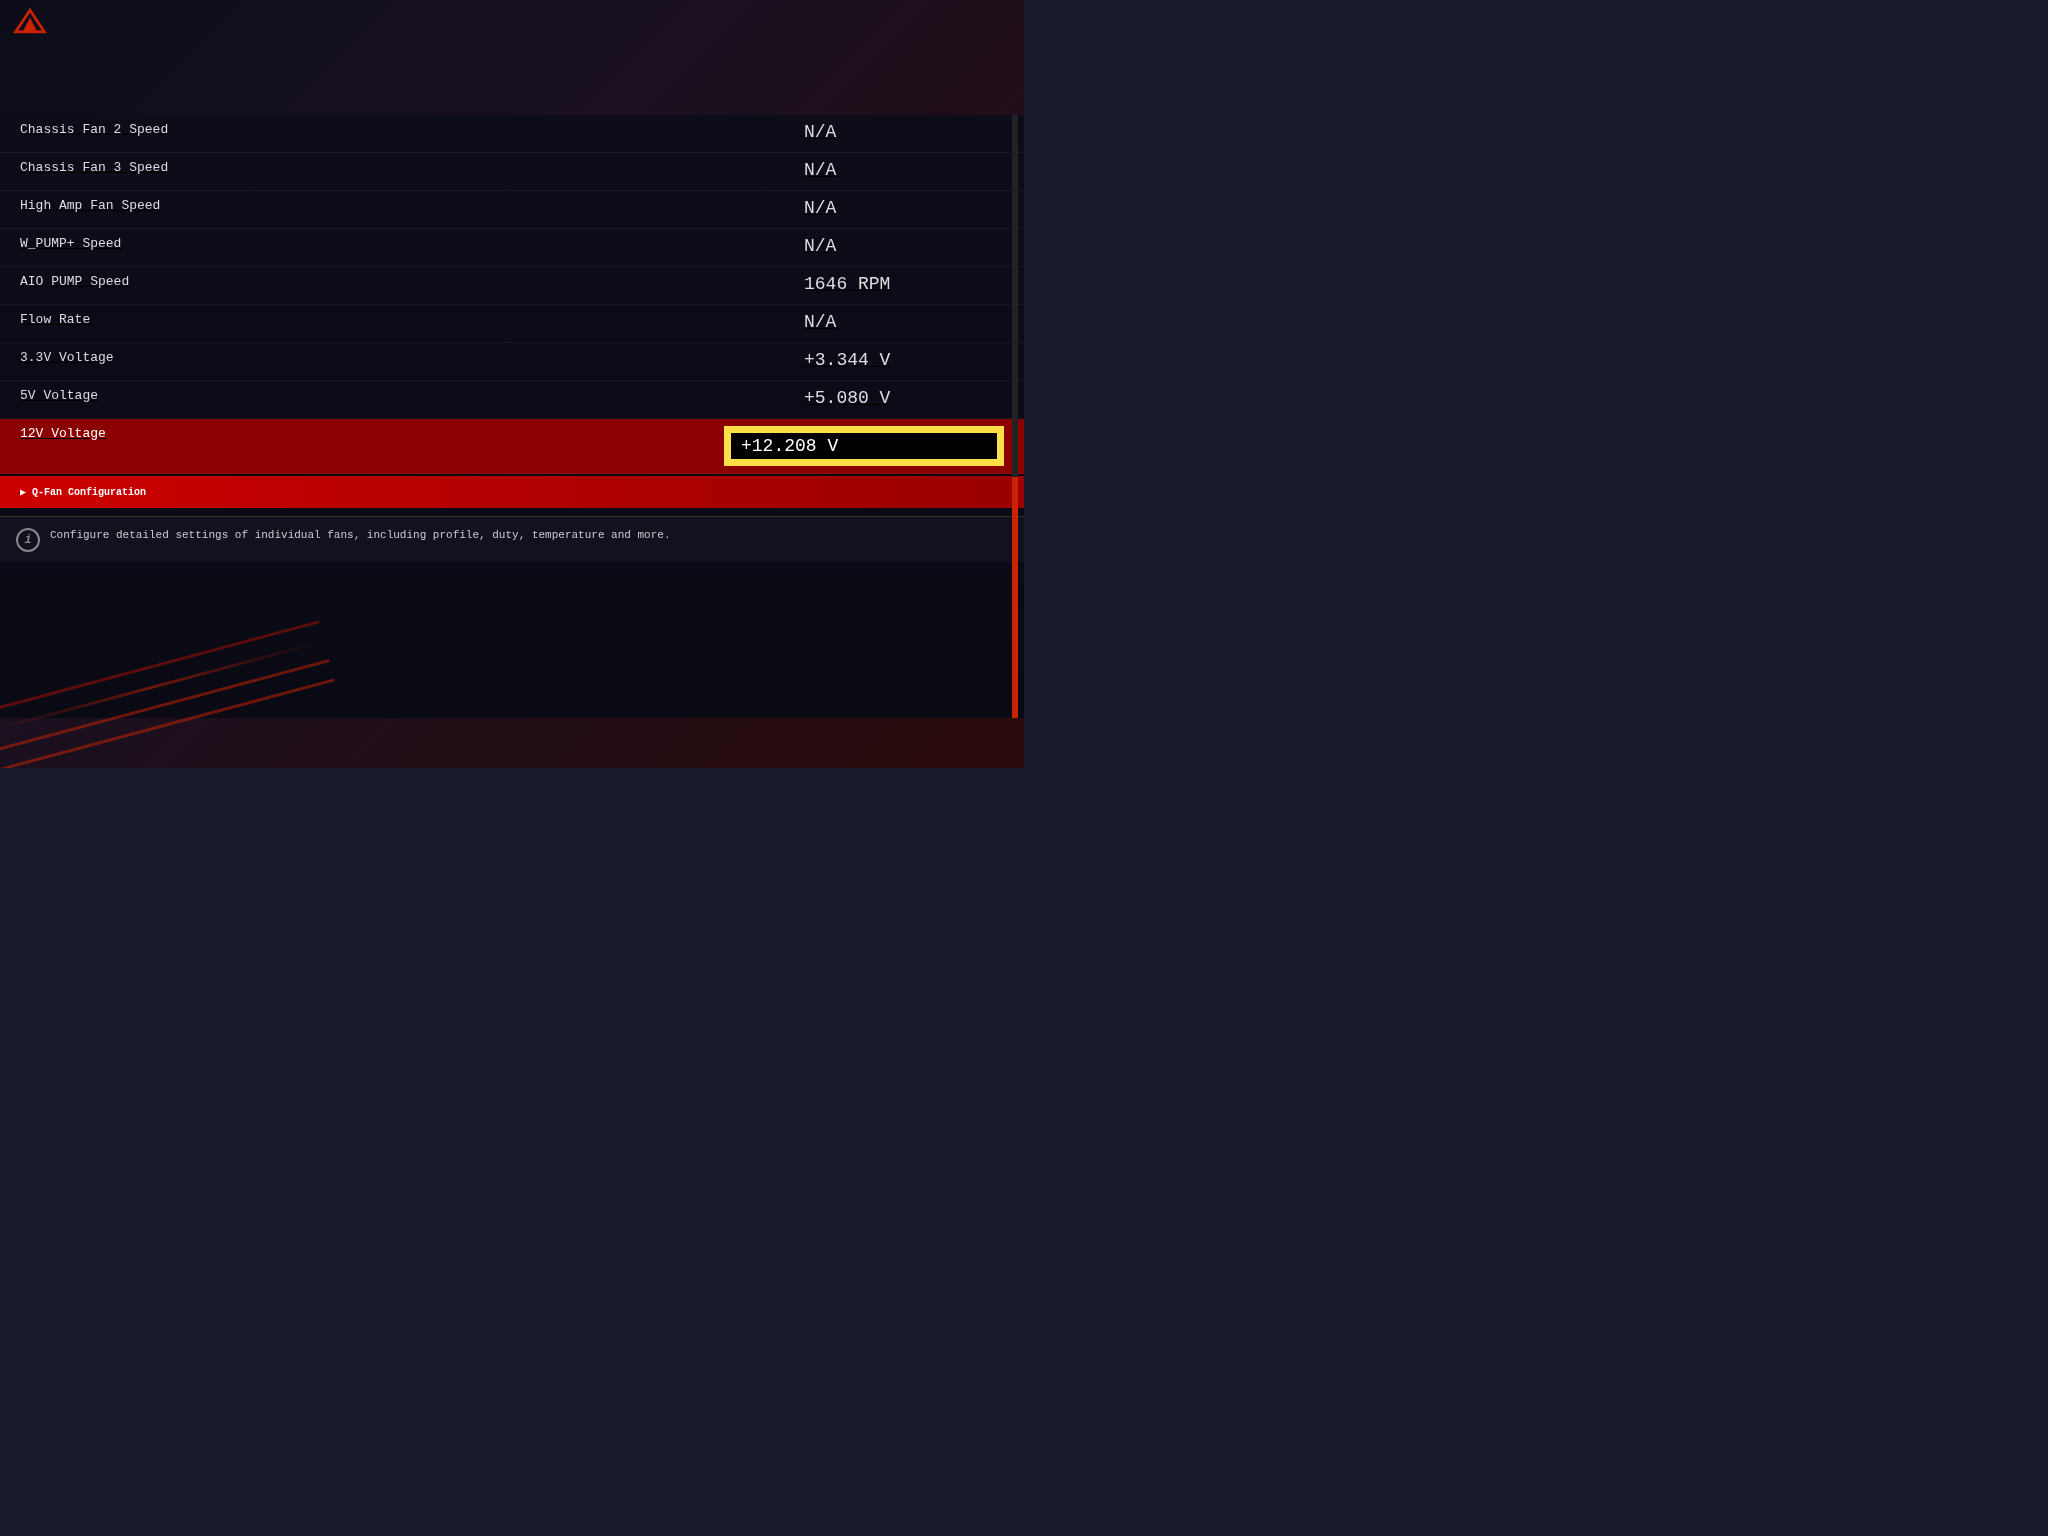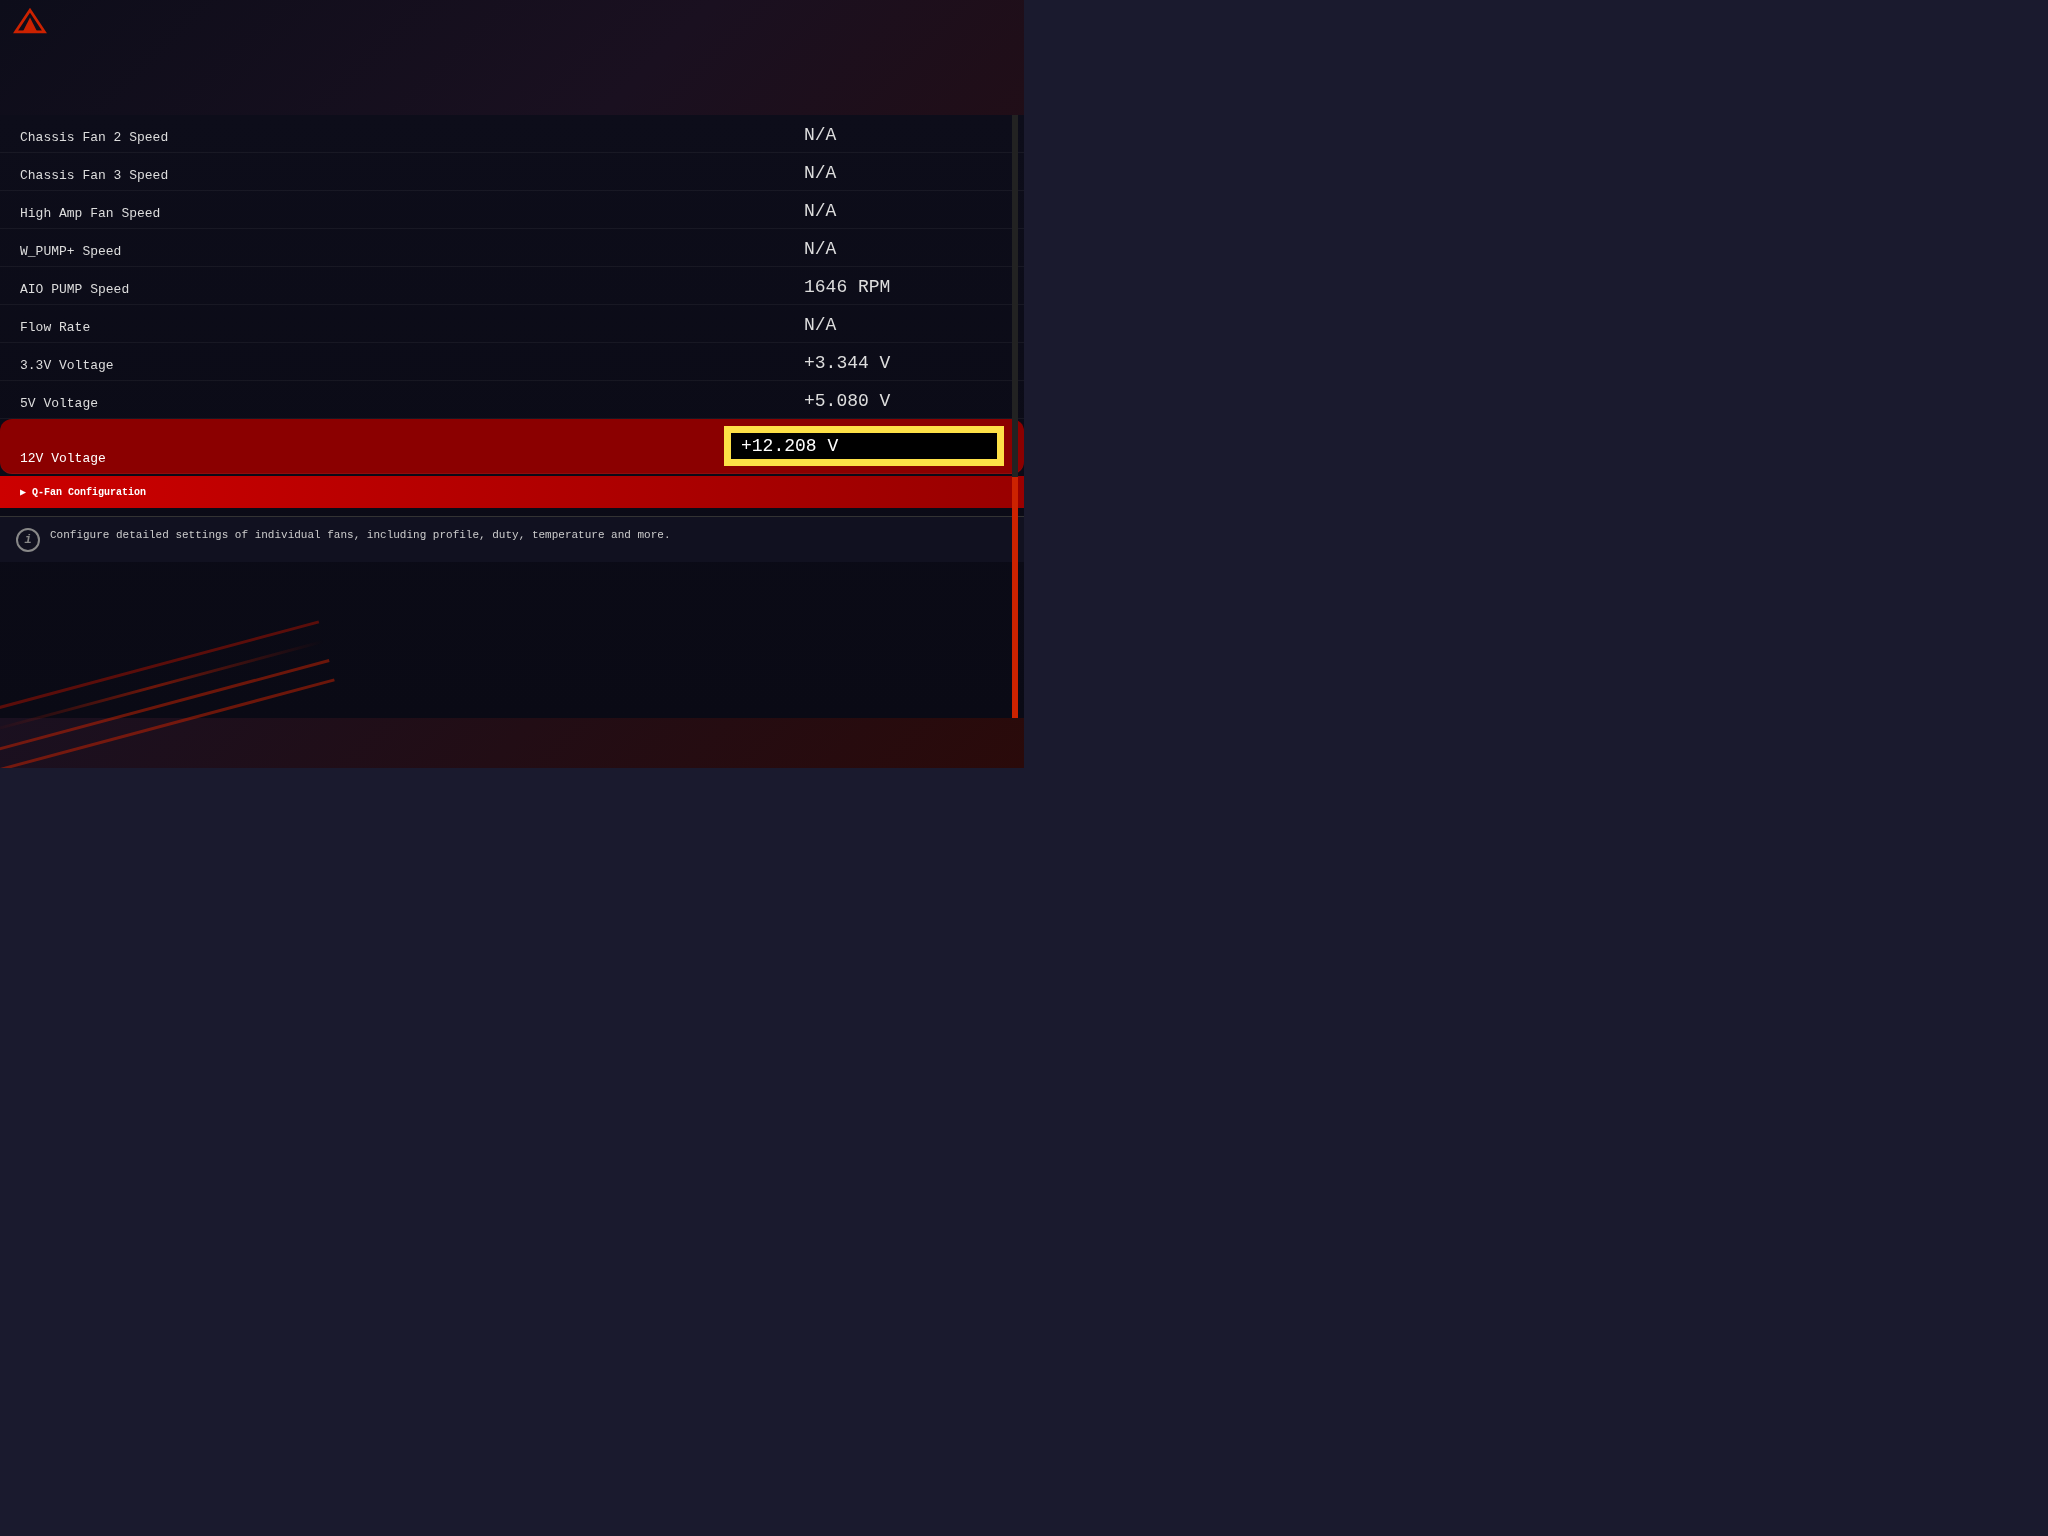--- a/index.html
+++ b/index.html
@@ -178,10 +178,11 @@
 
     .monitor-row {
       display: flex;
-      align-items: flex-end;
+      align-items: flex-start;
       padding: 7px 20px;
       border-bottom: 1px solid rgba(255,255,255,0.05);
       min-height: 38px;
+      text-decoration: underline;
     }
 
     .monitor-row.selected {

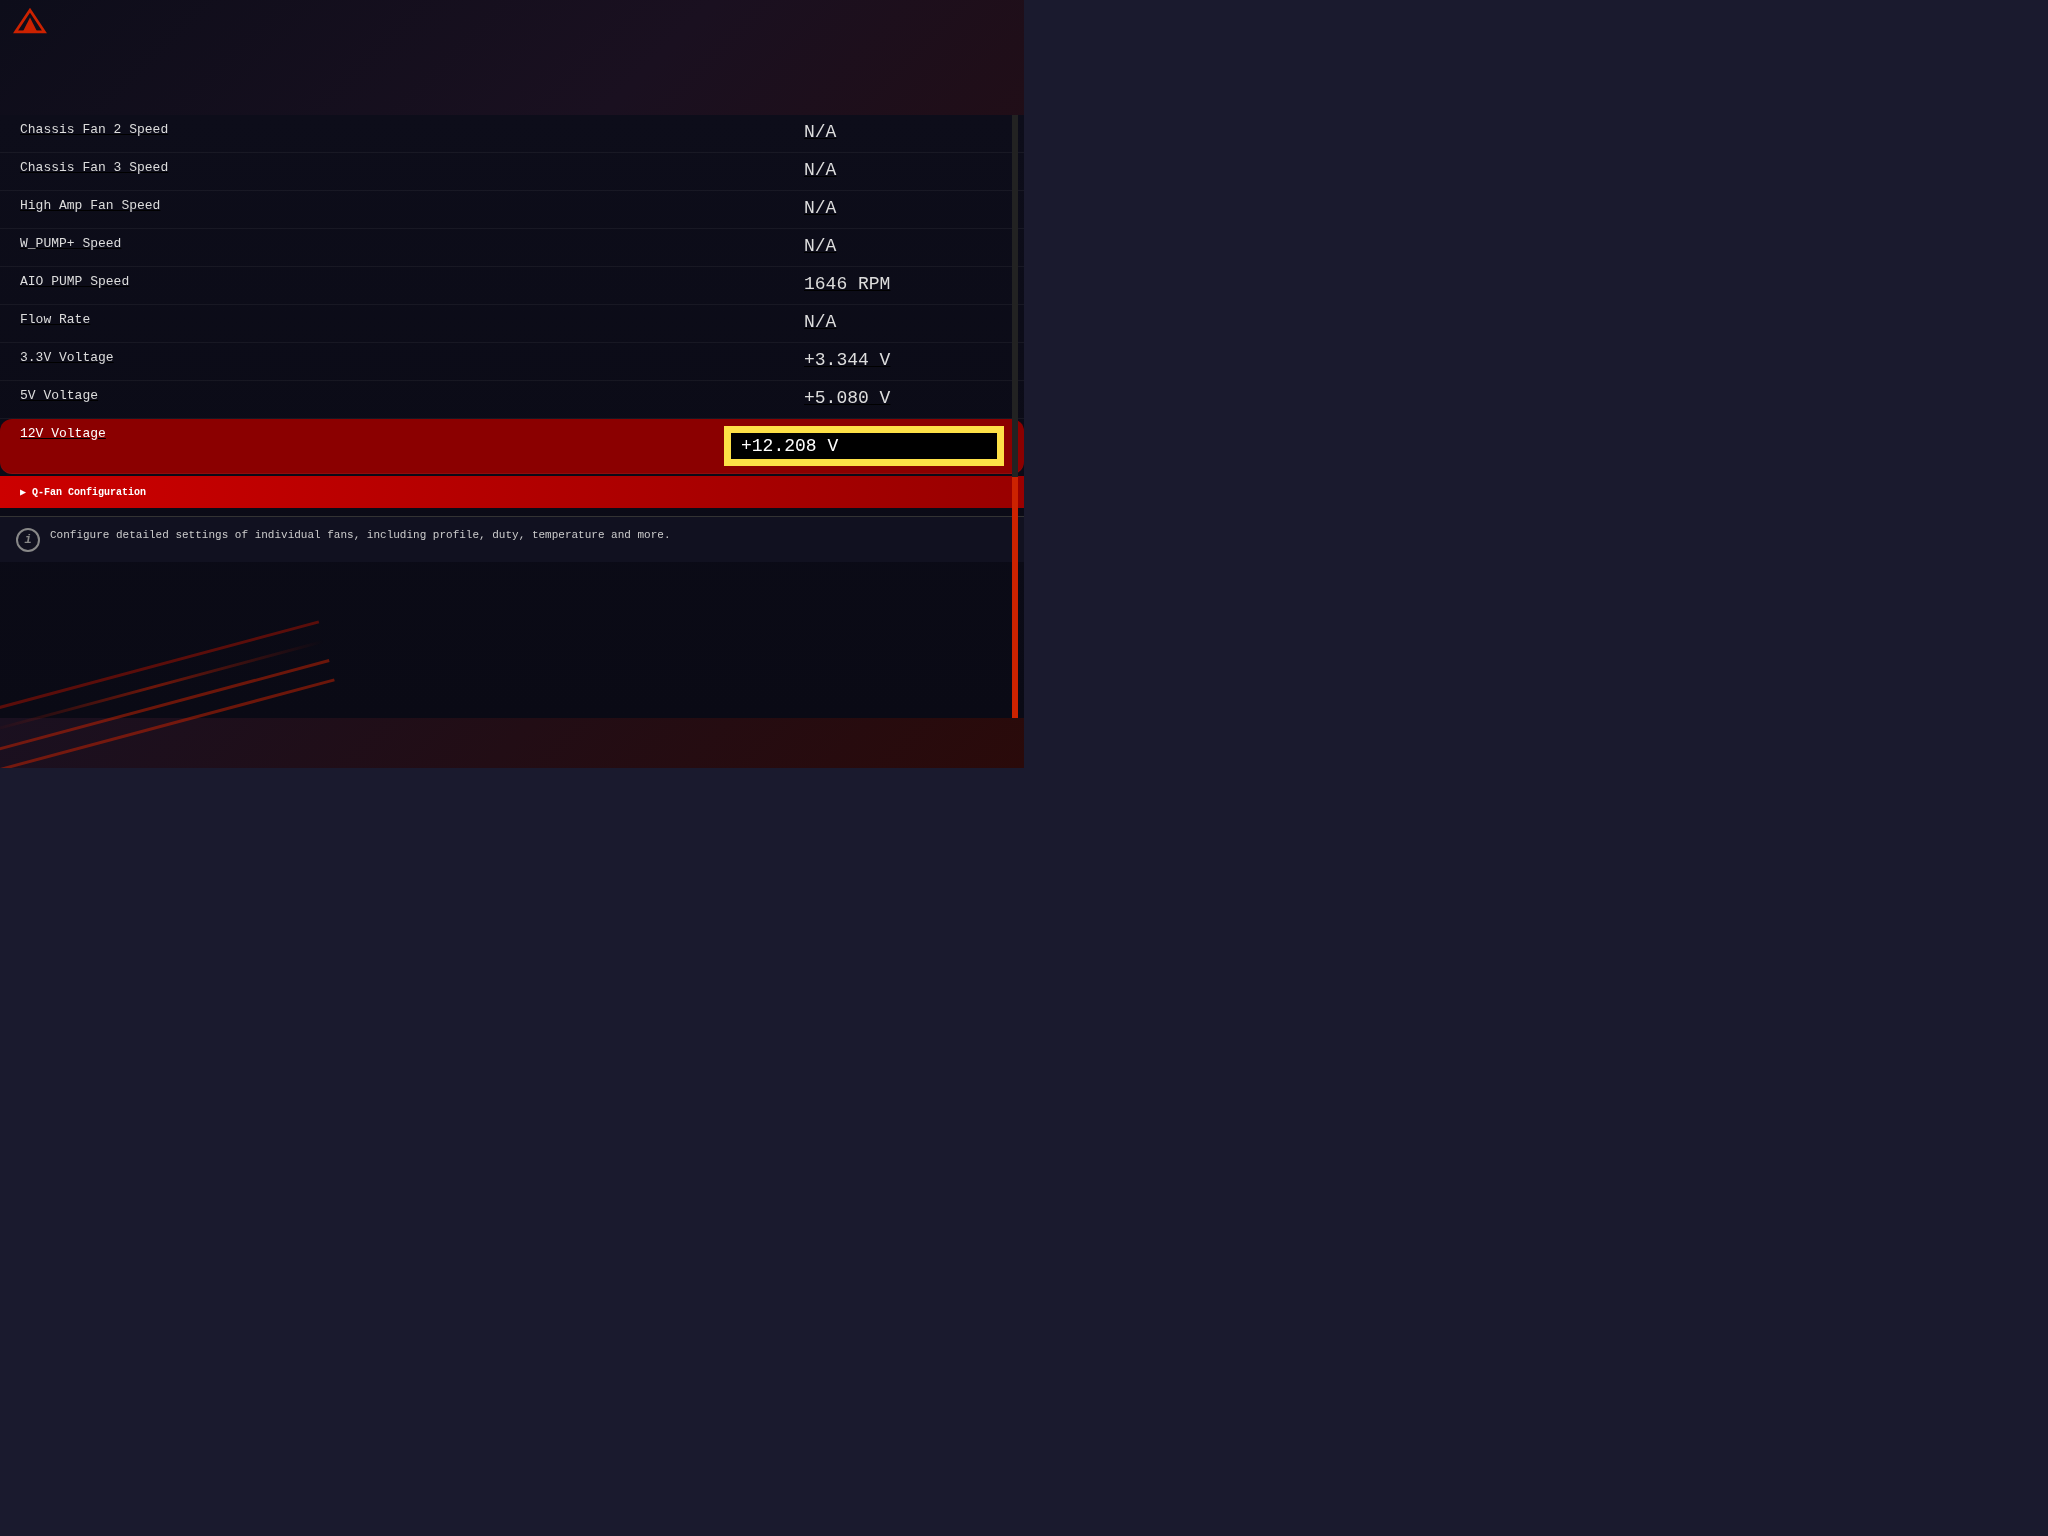--- a/index.html
+++ b/index.html
@@ -187,7 +187,6 @@
 
     .monitor-row.selected {
       background: #8b0000;
-      border-radius: 12px;
     }
 
     .monitor-row-label {

